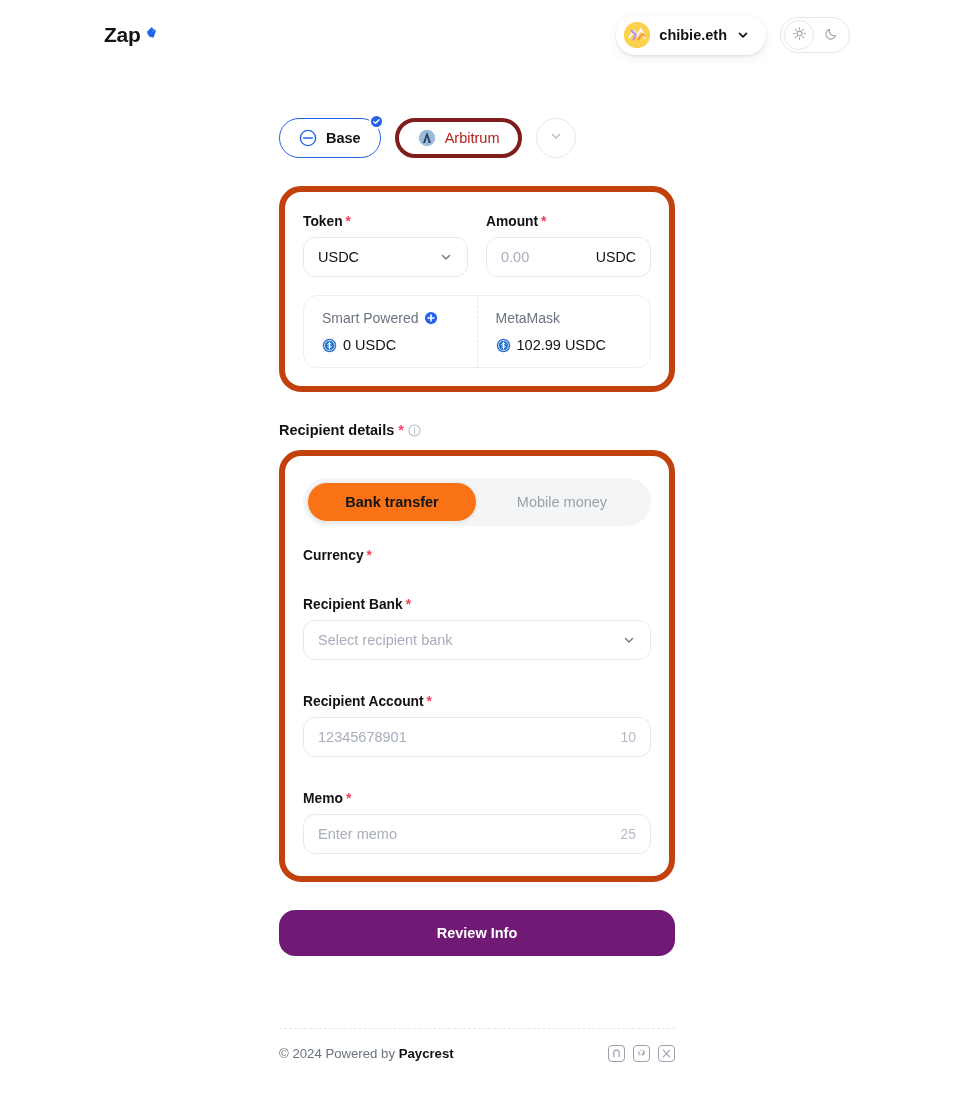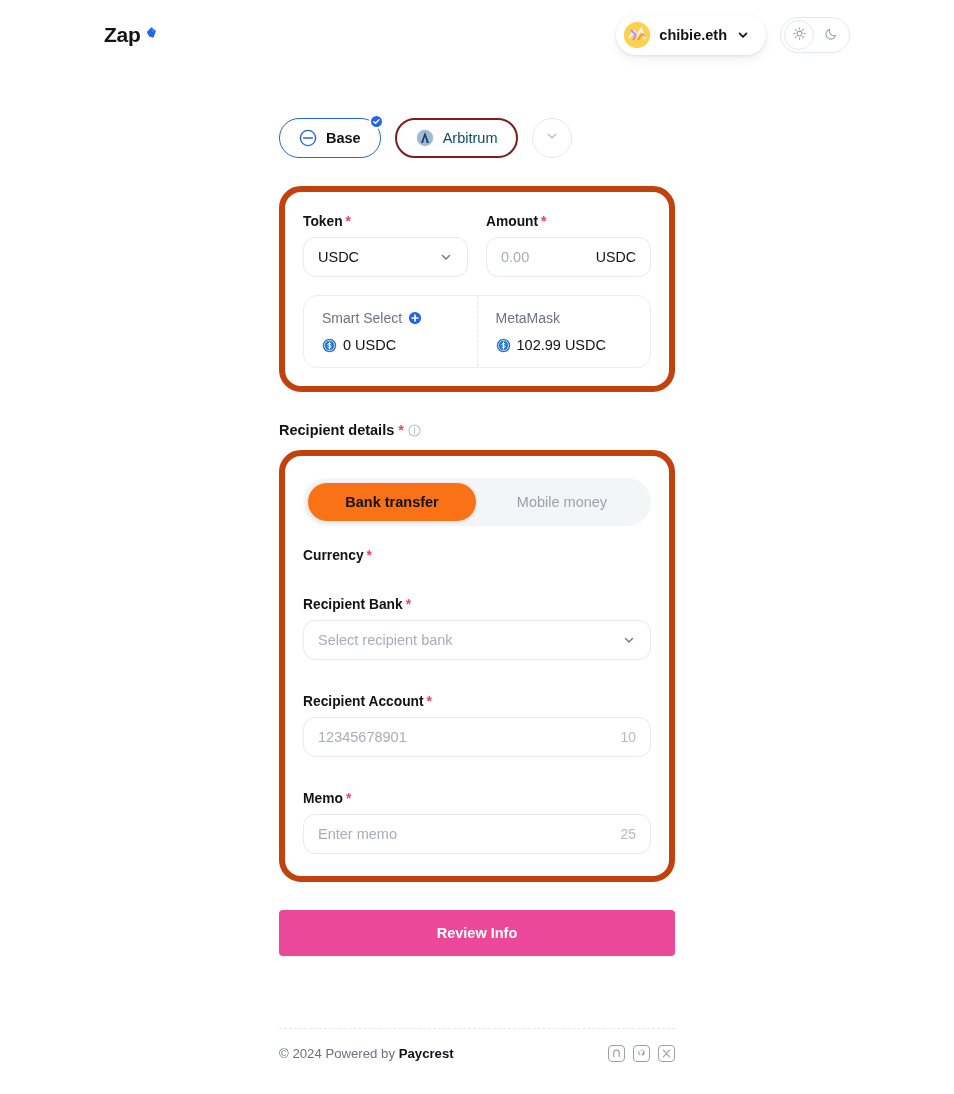--- a/index.html
+++ b/index.html
@@ -77,10 +77,10 @@
     height: 40px;
     padding: 0 19px;
     border-radius: 999px;
-    border: 2px solid #7f1d1d;
+    border: 4px solid #7f1d1d;
     background: #fff;
     font-size: 14.5px;
-    color: #0c4a6e;
+    color: #b91c1c;
     cursor: pointer;
     box-shadow: 0 1px 2px rgba(16,24,40,0.04);
     white-space: nowrap;

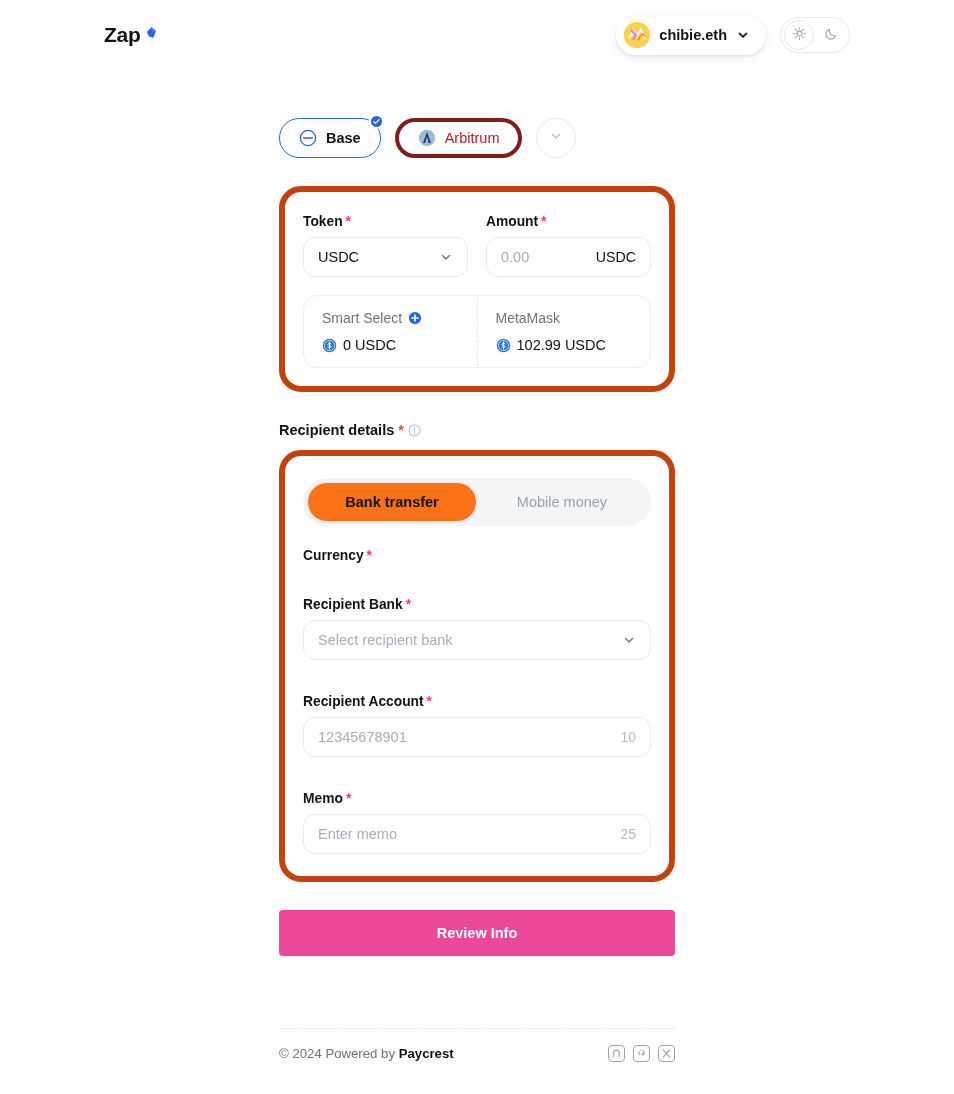--- a/index.html
+++ b/index.html
@@ -348,7 +348,7 @@
 
           <div class="wallet">
             <div class="wallet-title">
-              <span>Smart Select</span>
+              <span>Smart Powered</span>
               <span class="plus-icon">
                 <svg viewBox="0 0 16 16" width="14" height="14">
                   <circle cx="8" cy="8" r="7" fill="#2563eb"></circle>

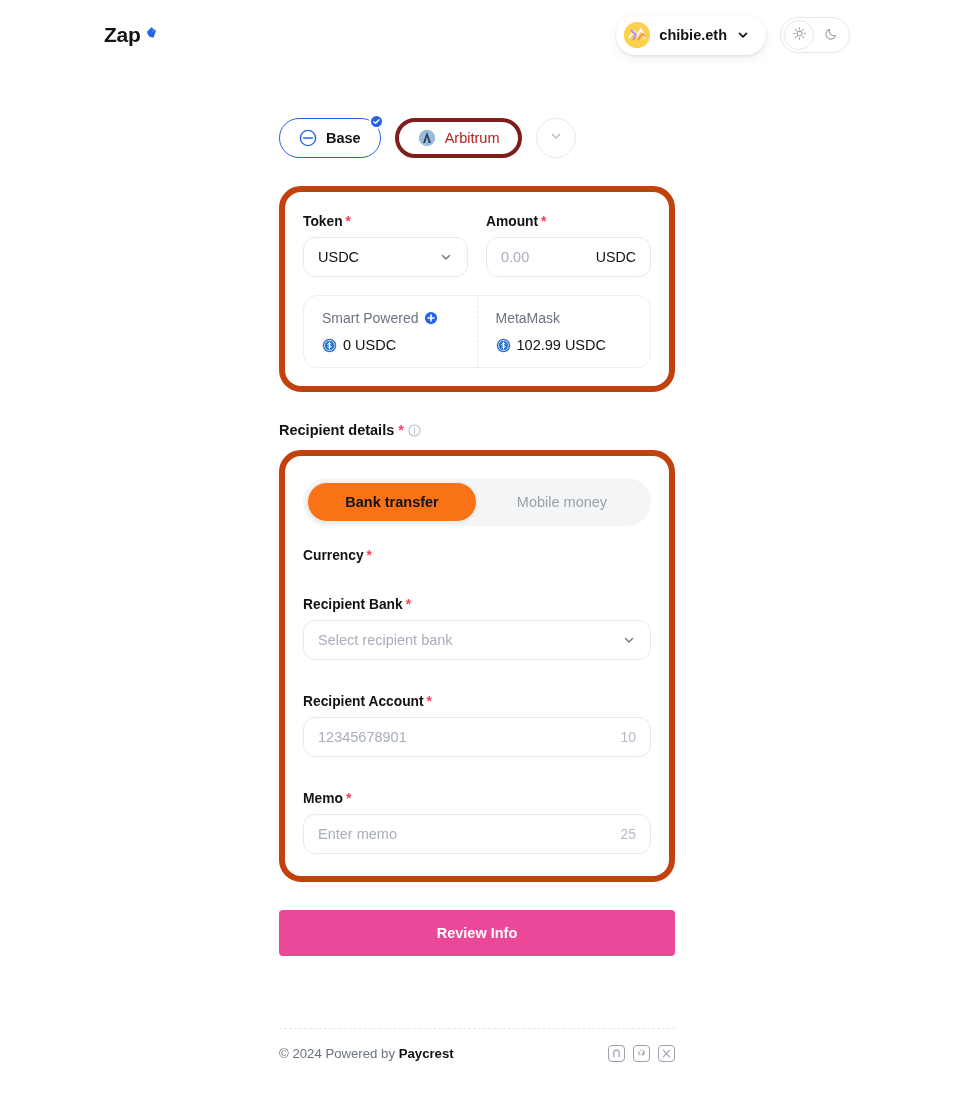--- a/index.html
+++ b/index.html
@@ -175,8 +175,8 @@
   .submit-btn {
     margin-top: 28px;
     width: 100%; height: 46px;
-    border-radius: 4px;
-    background: #ec4899;
+    border-radius: 16px;
+    background: #701a75;
     color: #ffffff;
     font-size: 14.5px; font-weight: 700;
     display: flex; align-items: center; justify-content: center;

